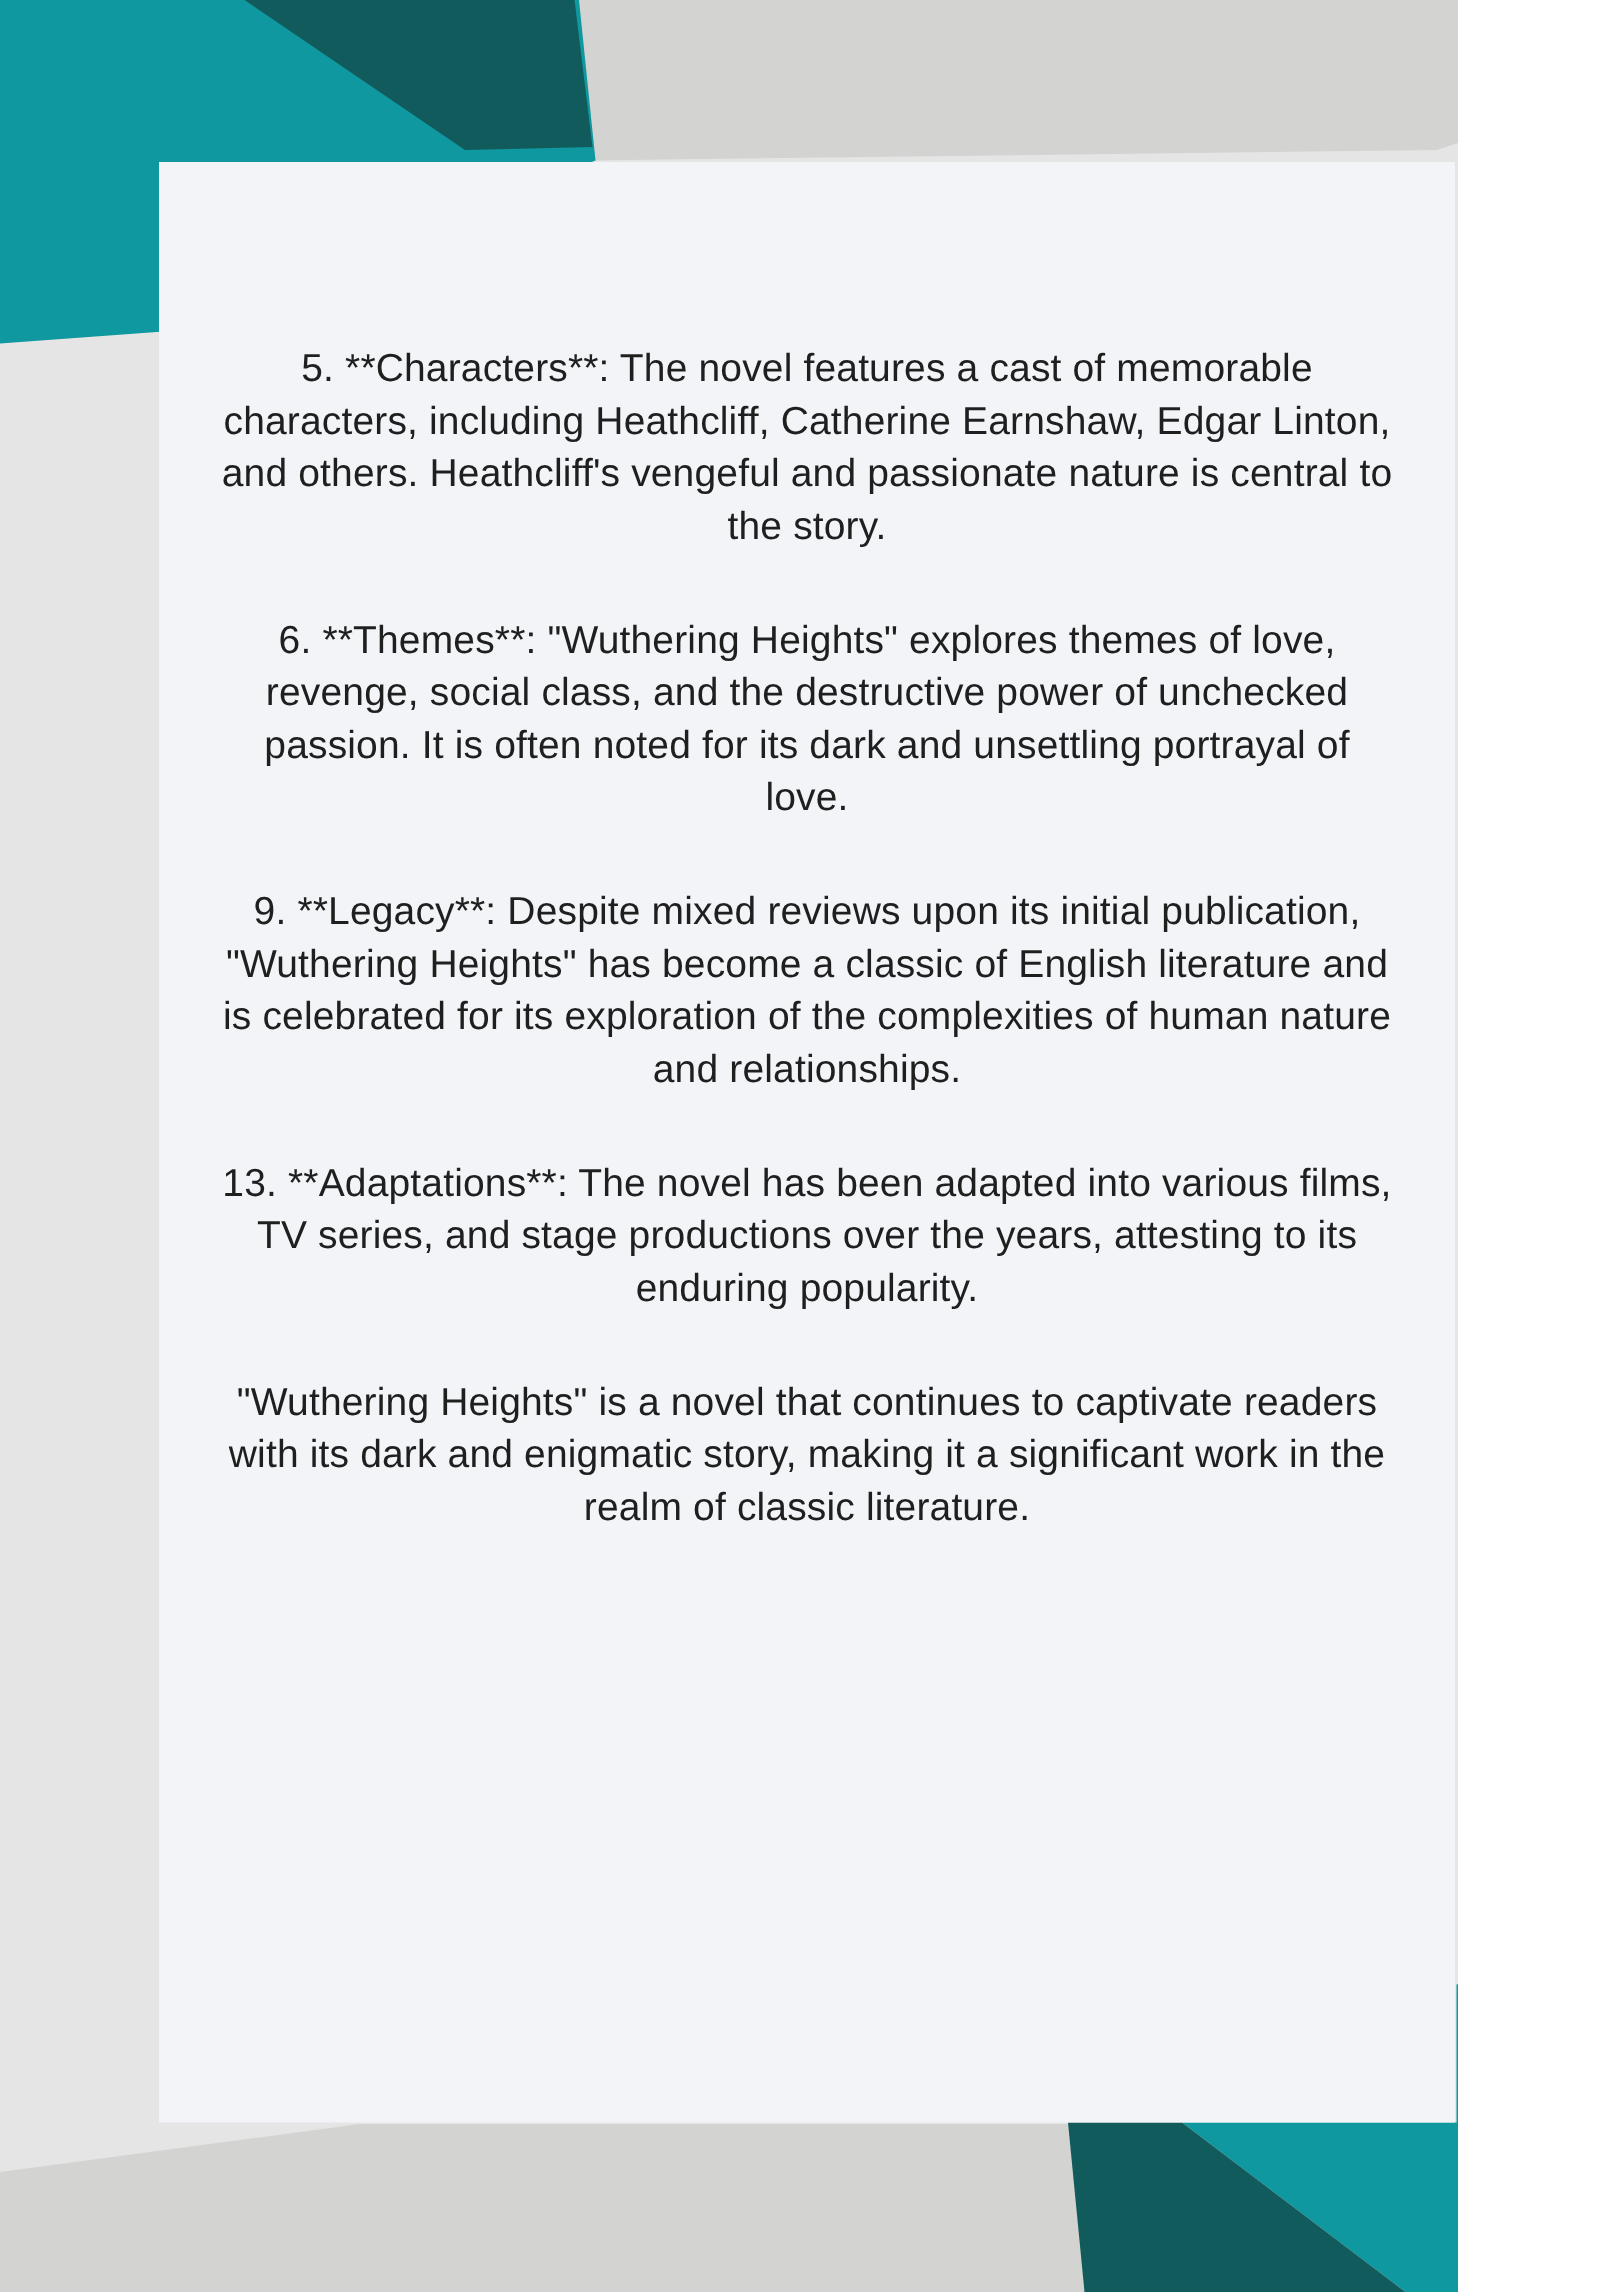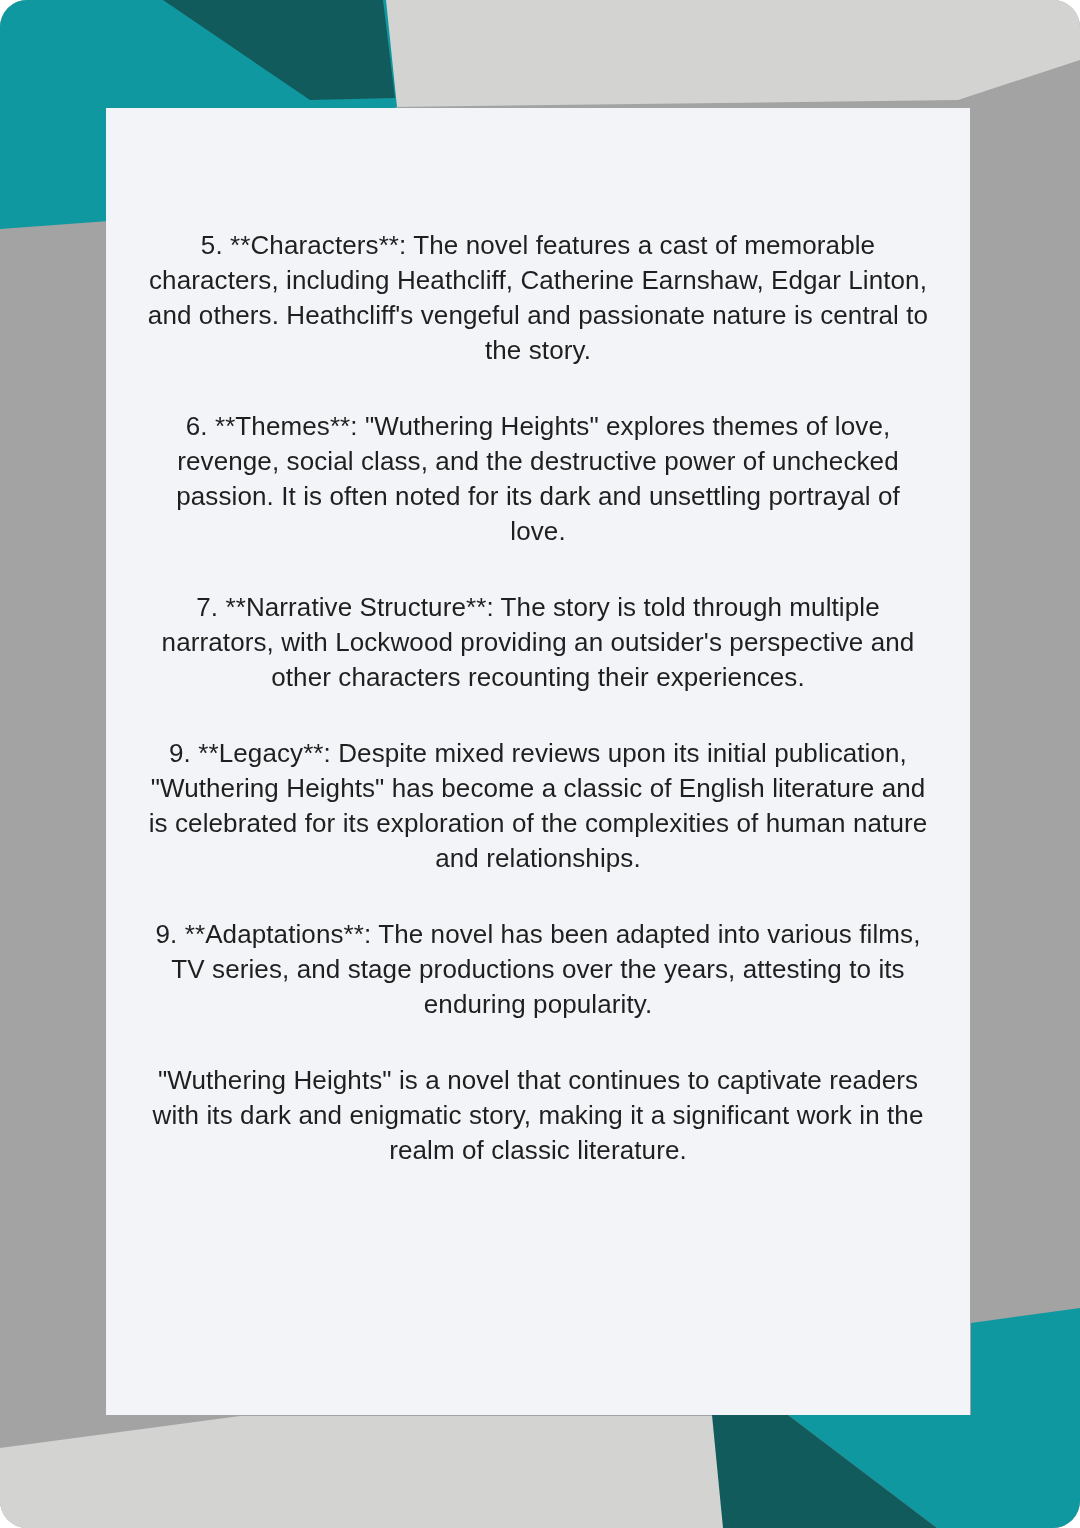--- a/index.html
+++ b/index.html
@@ -9,12 +9,11 @@
   }
   .canvas {
     position: relative;
-    width: 1080px;
+    width: 972px;
     height: 1528px;
     overflow: hidden;
-    background: #a3a3a3;
+    background: #e5e5e5;
     font-family: "Liberation Sans", sans-serif;
-    border-radius: 27px;
   }
   .bg-svg {
     position: absolute;

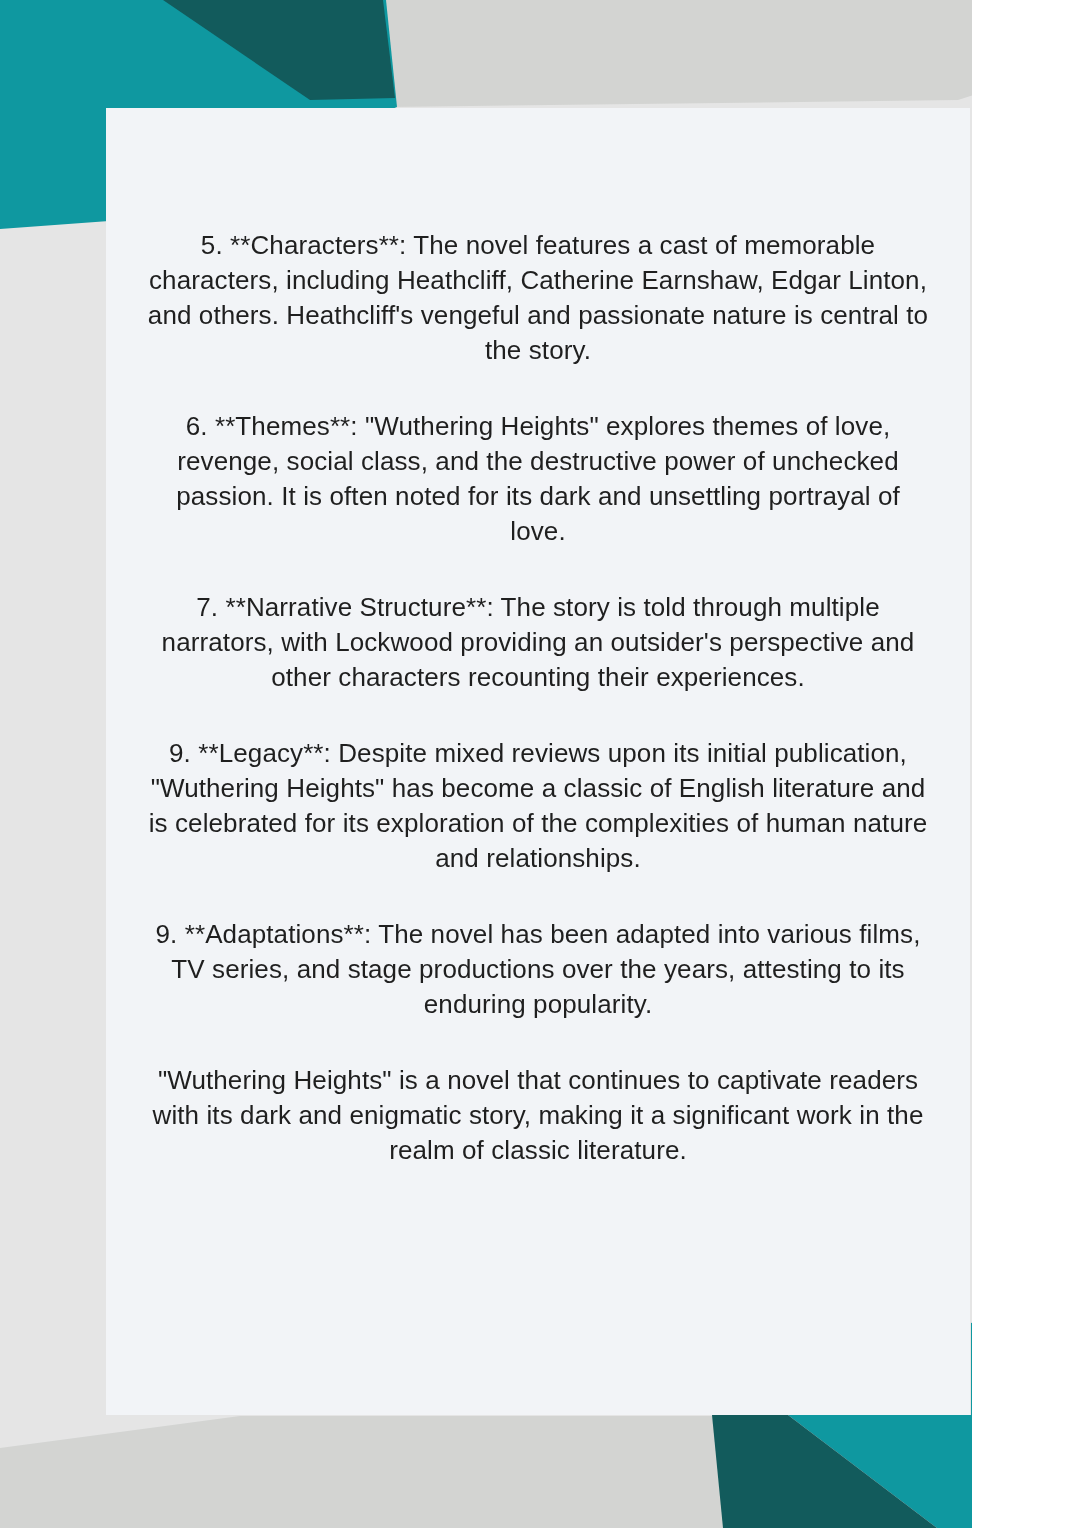--- a/index.html
+++ b/index.html
@@ -69,7 +69,6 @@
   <div class="card-text">
     <p>5. **Characters**: The novel features a cast of memorable characters, including Heathcliff, Catherine Earnshaw, Edgar Linton, and others. Heathcliff's vengeful and passionate nature is central to the story.</p>
     <p>6. **Themes**: "Wuthering Heights" explores themes of love, revenge, social class, and the destructive power of unchecked passion. It is often noted for its dark and unsettling portrayal of love.</p>
-    <p>7. **Narrative Structure**: The story is told through multiple narrators, with Lockwood providing an outsider's perspective and other characters recounting their experiences.</p>
     <p>9. **Legacy**: Despite mixed reviews upon its initial publication, "Wuthering Heights" has become a classic of English literature and is celebrated for its exploration of the complexities of human nature and relationships.</p>
     <p>9. **Adaptations**: The novel has been adapted into various films, TV series, and stage productions over the years, attesting to its enduring popularity.</p>
     <p>"Wuthering Heights" is a novel that continues to captivate readers with its dark and enigmatic story, making it a significant work in the realm of classic literature.</p>

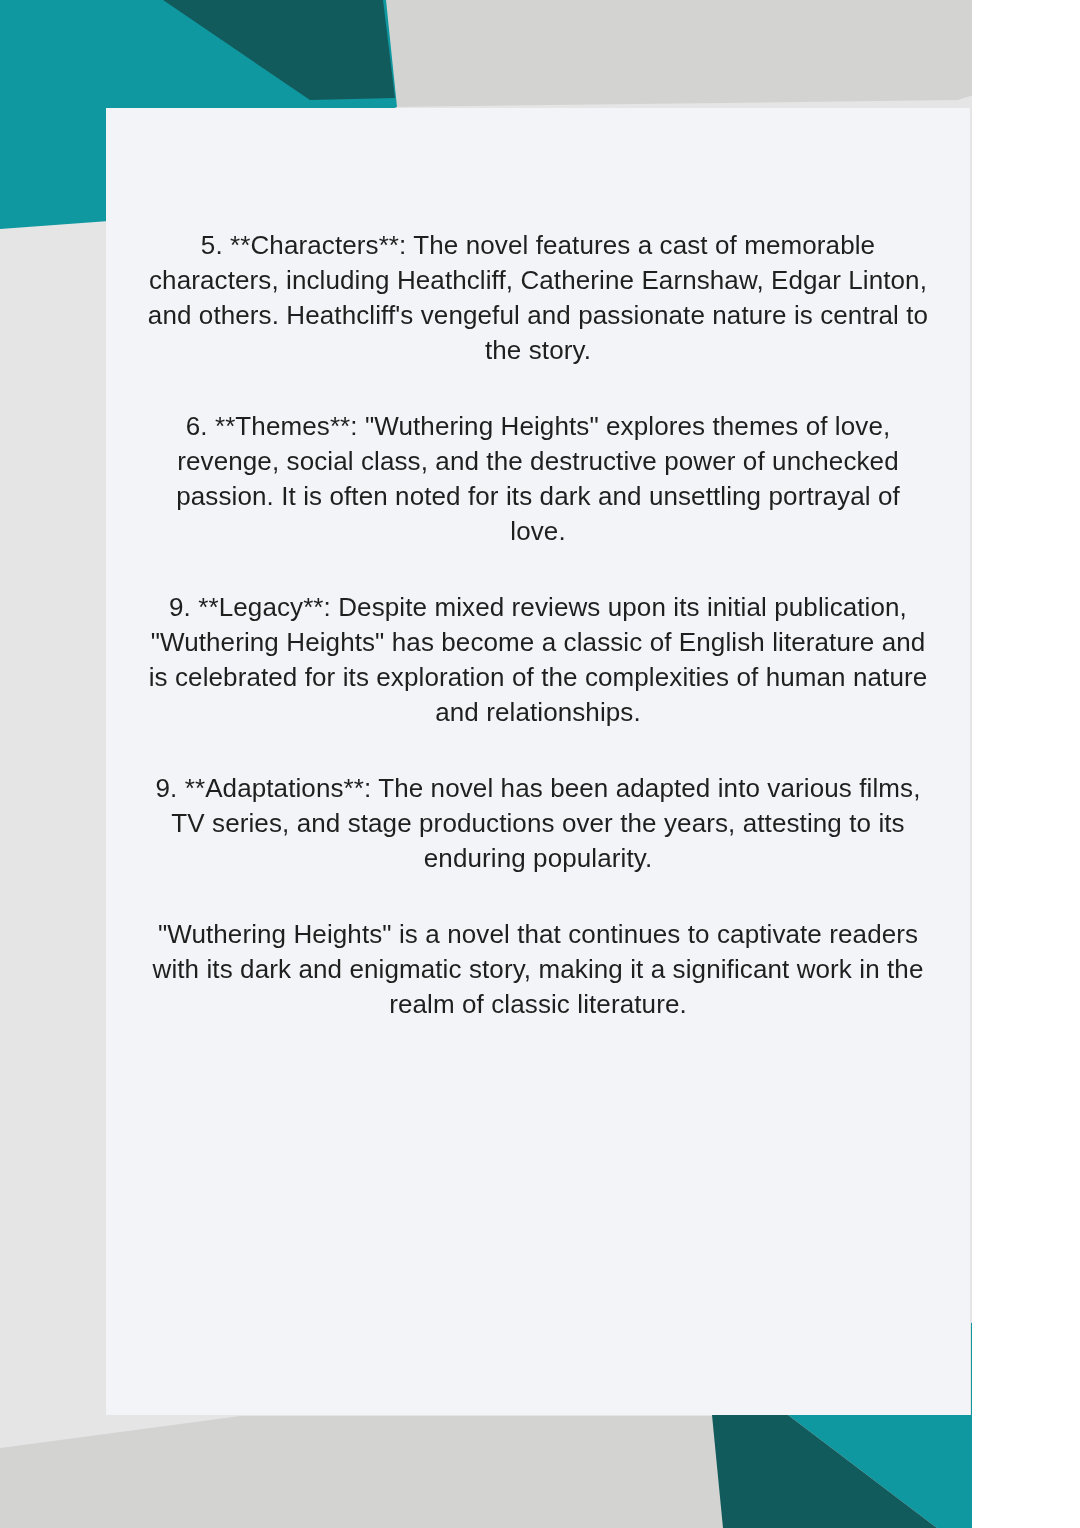--- a/index.html
+++ b/index.html
@@ -70,7 +70,7 @@
     <p>5. **Characters**: The novel features a cast of memorable characters, including Heathcliff, Catherine Earnshaw, Edgar Linton, and others. Heathcliff's vengeful and passionate nature is central to the story.</p>
     <p>6. **Themes**: "Wuthering Heights" explores themes of love, revenge, social class, and the destructive power of unchecked passion. It is often noted for its dark and unsettling portrayal of love.</p>
     <p>9. **Legacy**: Despite mixed reviews upon its initial publication, "Wuthering Heights" has become a classic of English literature and is celebrated for its exploration of the complexities of human nature and relationships.</p>
-    <p>9. **Adaptations**: The novel has been adapted into various films, TV series, and stage productions over the years, attesting to its enduring popularity.</p>
+    <p>13. **Adaptations**: The novel has been adapted into various films, TV series, and stage productions over the years, attesting to its enduring popularity.</p>
     <p>"Wuthering Heights" is a novel that continues to captivate readers with its dark and enigmatic story, making it a significant work in the realm of classic literature.</p>
   </div>
 

